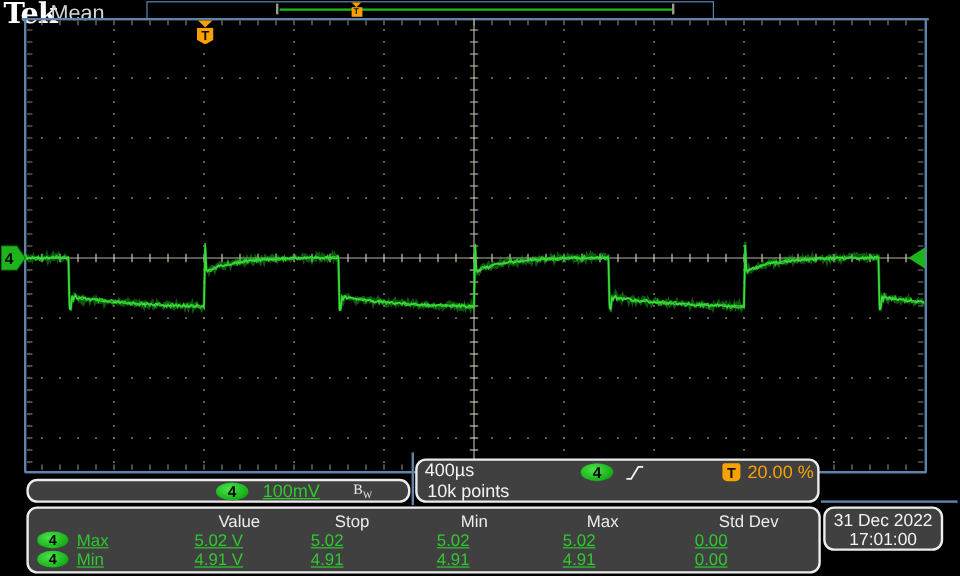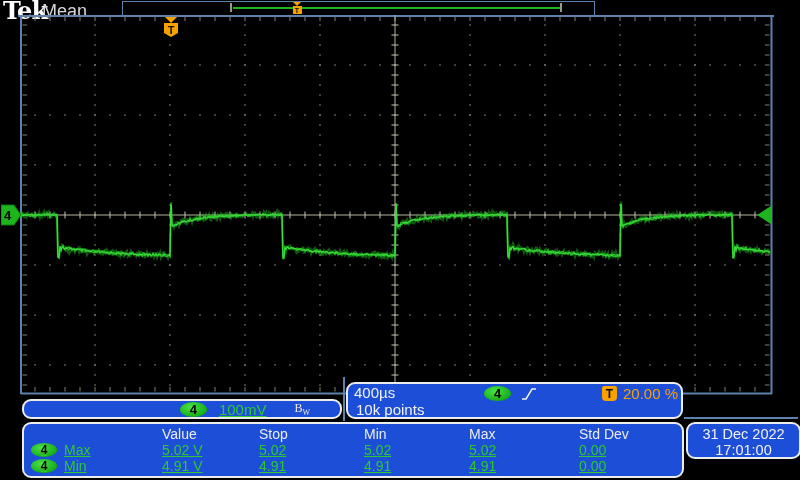--- a/index.html
+++ b/index.html
@@ -30,7 +30,7 @@
   .frame{background:#5d83ad;}
 
   
-  .robox{border:2px solid #ececec;border-radius:9px;background:#1d4ed8;box-sizing:border-box;}
+  .robox{border:2px solid #ececec;border-radius:9px;background:#404040;box-sizing:border-box;}
   #ch-box{left:22px;top:399px;width:320px;height:20px;display:flex;align-items:center;justify-content:flex-end;font-size:15px;}
   #hz-box{left:346px;top:382px;width:337px;height:37px;display:grid;
           grid-template-columns:128px 120px 1fr;grid-template-rows:17px 16px;

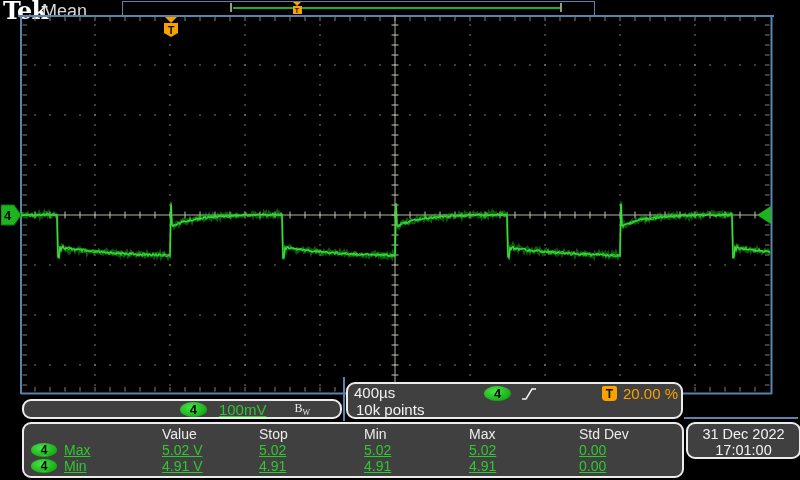--- a/index.html
+++ b/index.html
@@ -52,7 +52,7 @@
   .mrow{display:grid;grid-template-columns:138px 97px 105px 105px 110px auto;height:16px;line-height:16px;}
   .mlabel{display:flex;align-items:center;gap:7px;padding-left:7px;}
   .mlabel .badge{width:26px;height:14px;font-size:12px;}
-  .mhead{color:#ececec;}
+  .mhead{color:#ececec;padding-left:20px;}
 
   #bw{font-size:12px;color:#e8e8e8;}
   #bw sub{font-size:8px;}

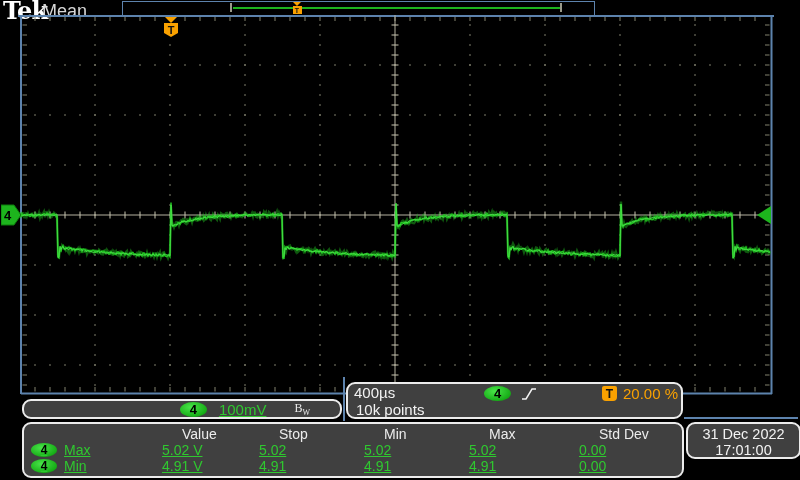--- a/index.html
+++ b/index.html
@@ -36,7 +36,7 @@
           grid-template-columns:128px 120px 1fr;grid-template-rows:17px 16px;
           padding:1px 0 0 6px;font-size:15px;line-height:16px;}
   #meas-box{left:22px;top:422px;width:662px;height:56px;font-size:14px;padding-top:2px;}
-  #dt-box{left:686px;top:422px;width:115px;height:37px;font-size:14.5px;text-align:center;line-height:16px;padding-top:2px;color:#f2f2f2;}
+  #dt-box{left:686px;top:422px;width:100px;height:37px;font-size:14.5px;text-align:center;line-height:16px;padding-top:2px;color:#f2f2f2;}
 
   .badge{display:inline-flex;align-items:center;justify-content:center;
          width:27px;height:15px;border-radius:50%;color:#000;font-weight:bold;font-size:13px;

